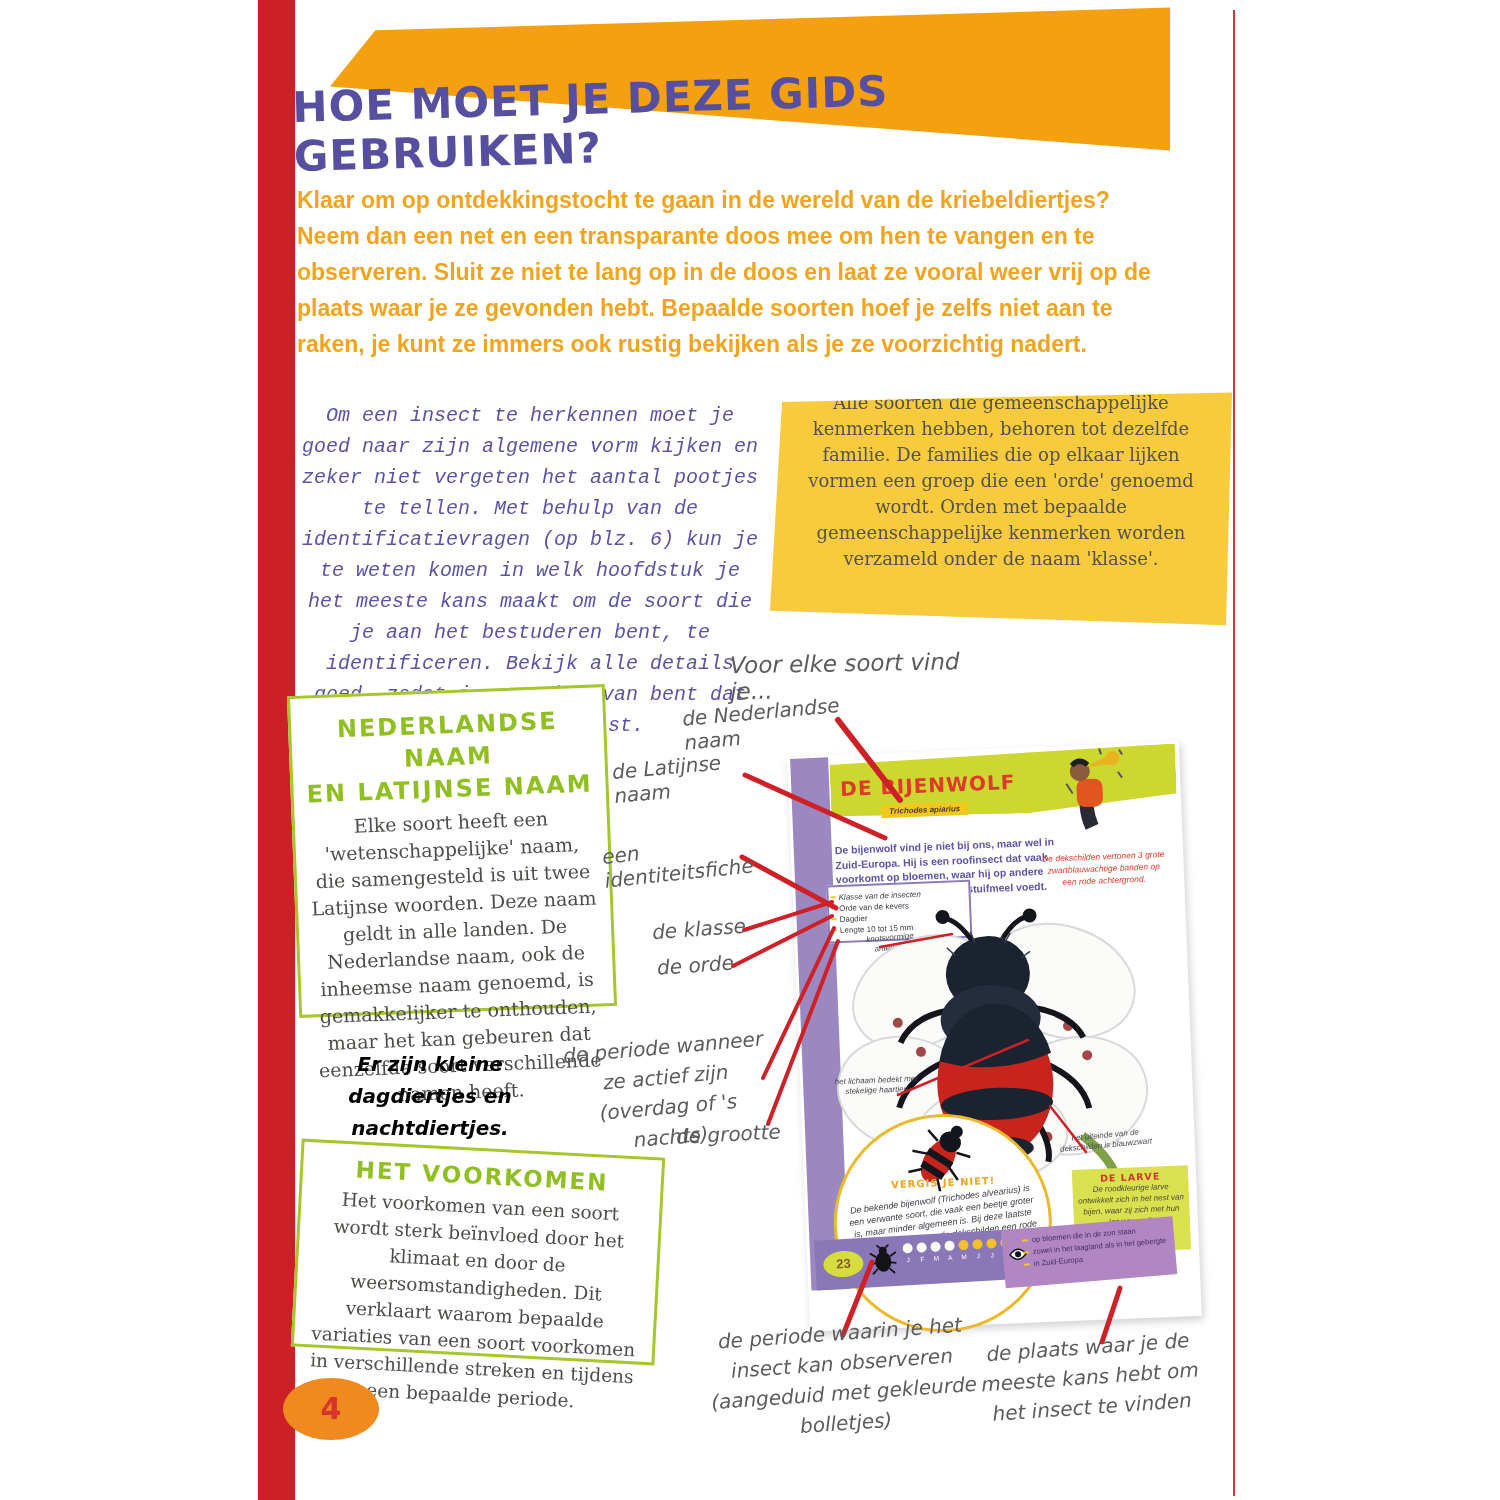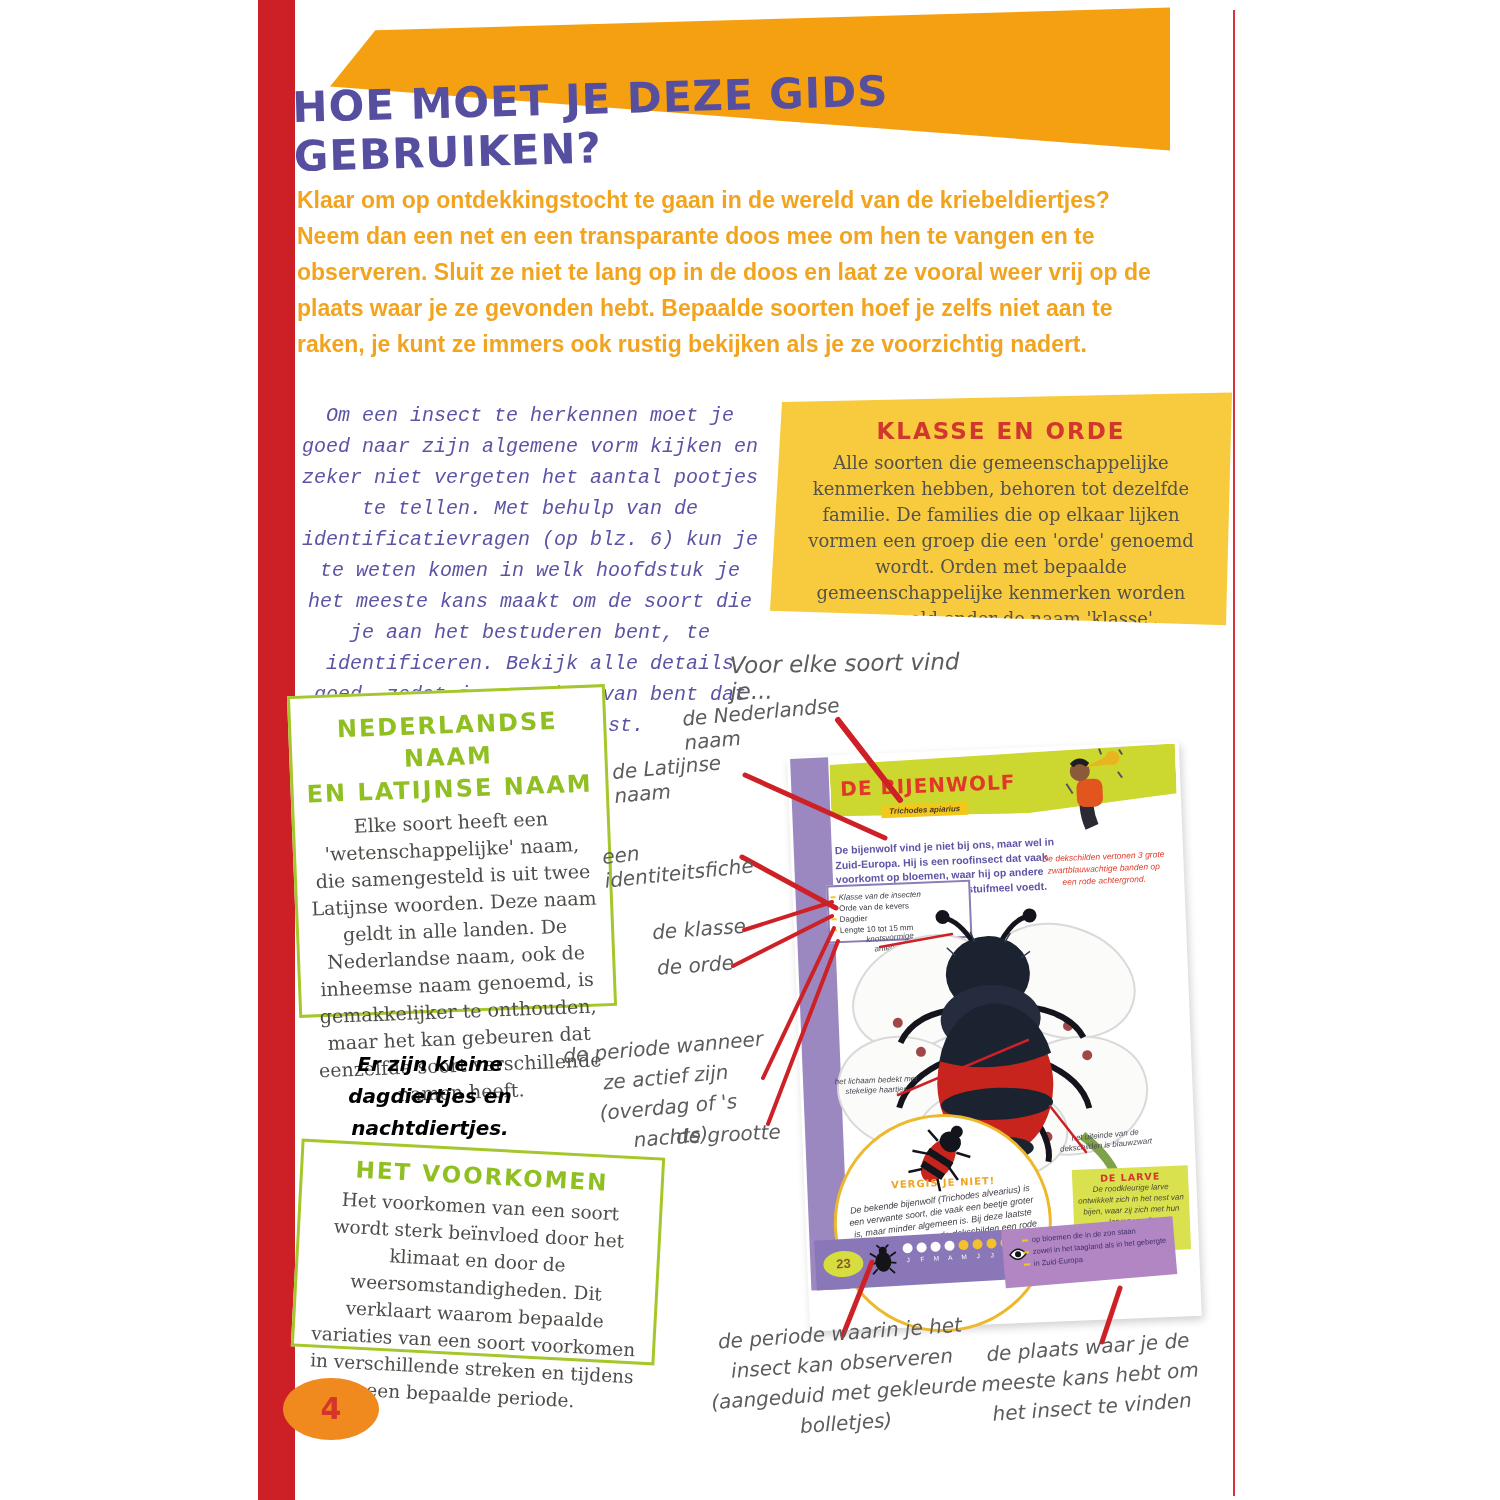--- a/index.html
+++ b/index.html
@@ -125,7 +125,6 @@
 <div class="abs hand howto">Om een insect te herkennen moet je goed naar zijn algemene vorm kijken en zeker niet vergeten het aantal pootjes te tellen. Met behulp van de identificatievragen (op blz. 6) kun je te weten komen in welk hoofdstuk je het meeste kans maakt om de soort die je aan het bestuderen bent, te identificeren. Bekijk alle details goed, zodat je er zeker van bent dat je je niet vergist.</div>
 
 <div class="abs klasse-box">
-  <div class="klasse-title">KLASSE EN ORDE</div>
   <div class="klasse-body">Alle soorten die gemeenschappelijke kenmerken hebben, behoren tot dezelfde familie. De families die op elkaar lijken vormen een groep die een 'orde' genoemd wordt. Orden met bepaalde gemeenschappelijke kenmerken worden verzameld onder de naam 'klasse'.</div>
 </div>
 

